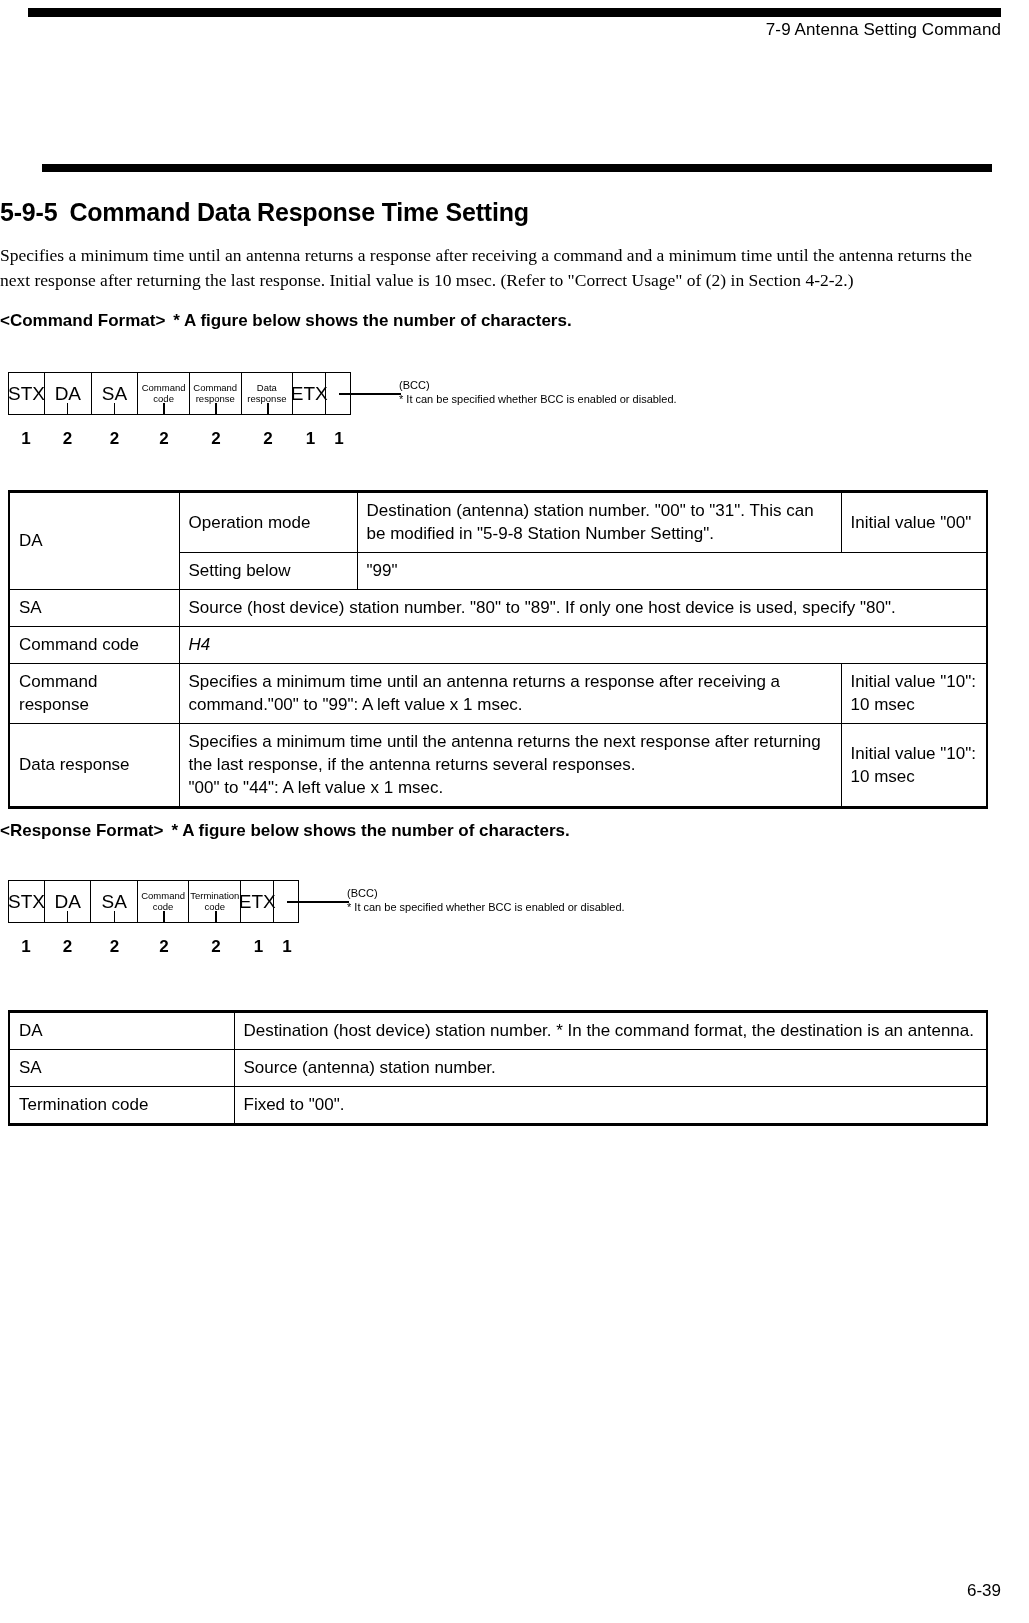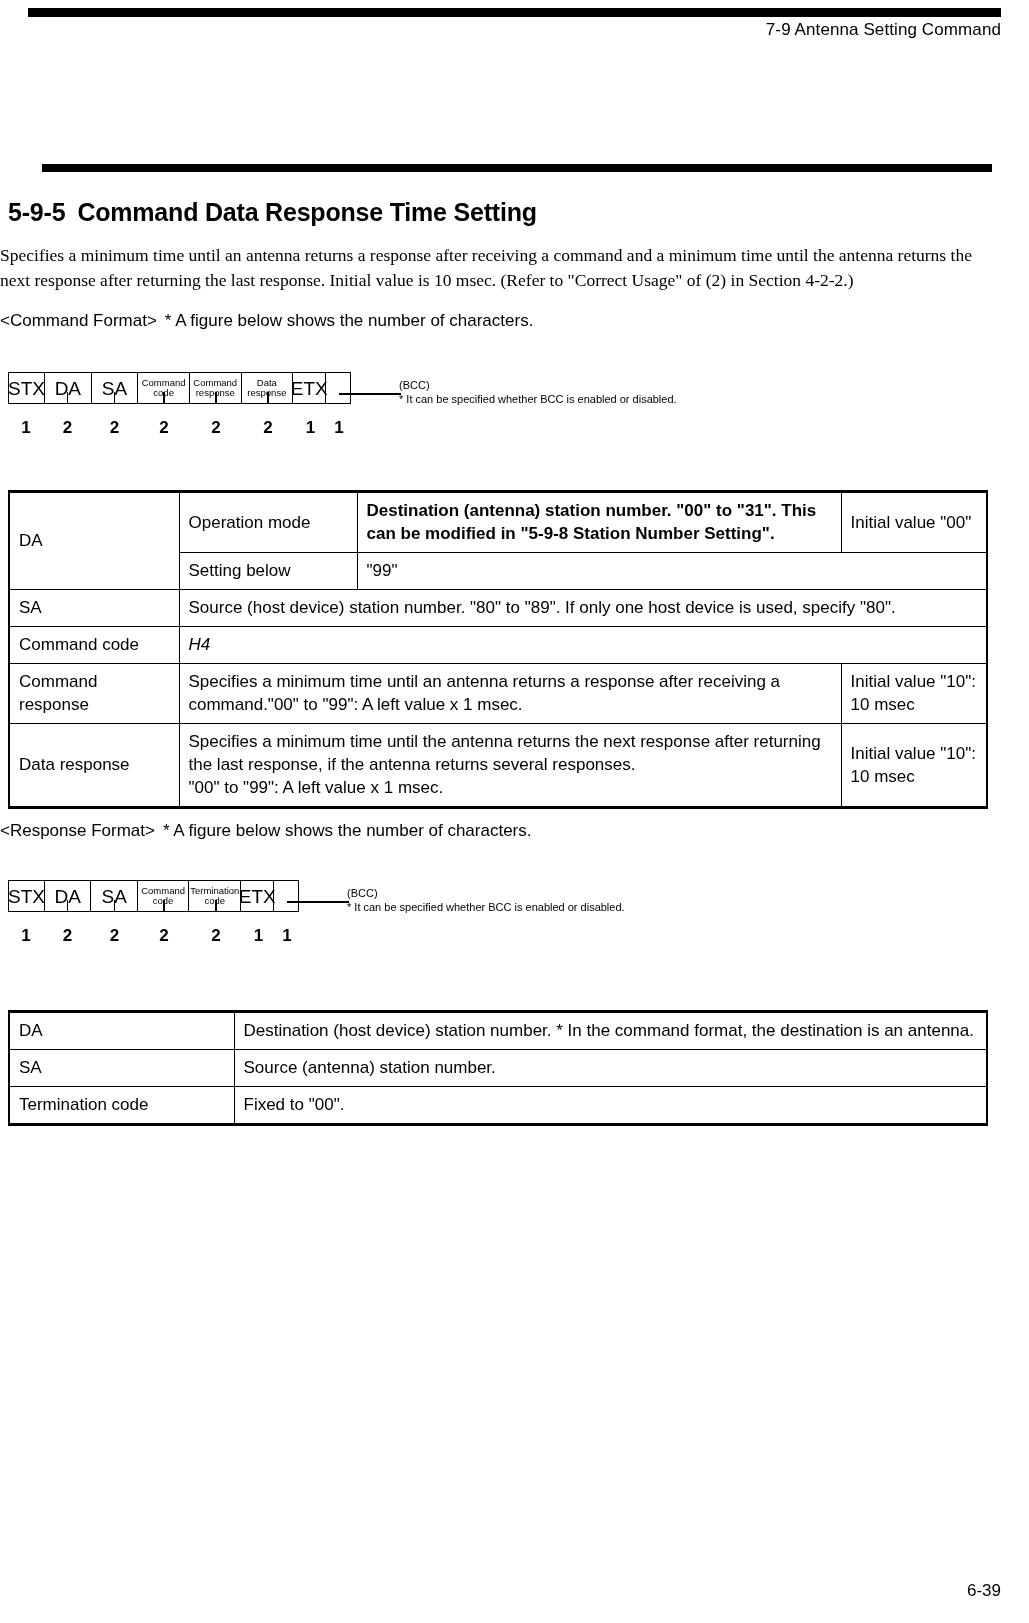--- a/index.html
+++ b/index.html
@@ -52,7 +52,6 @@
     font-size: 25px;
     font-weight: bold;
     letter-spacing: -0.2px;
-    padding-left: 8px;
   }
   .section-heading .num { margin-right: 12px; }
 

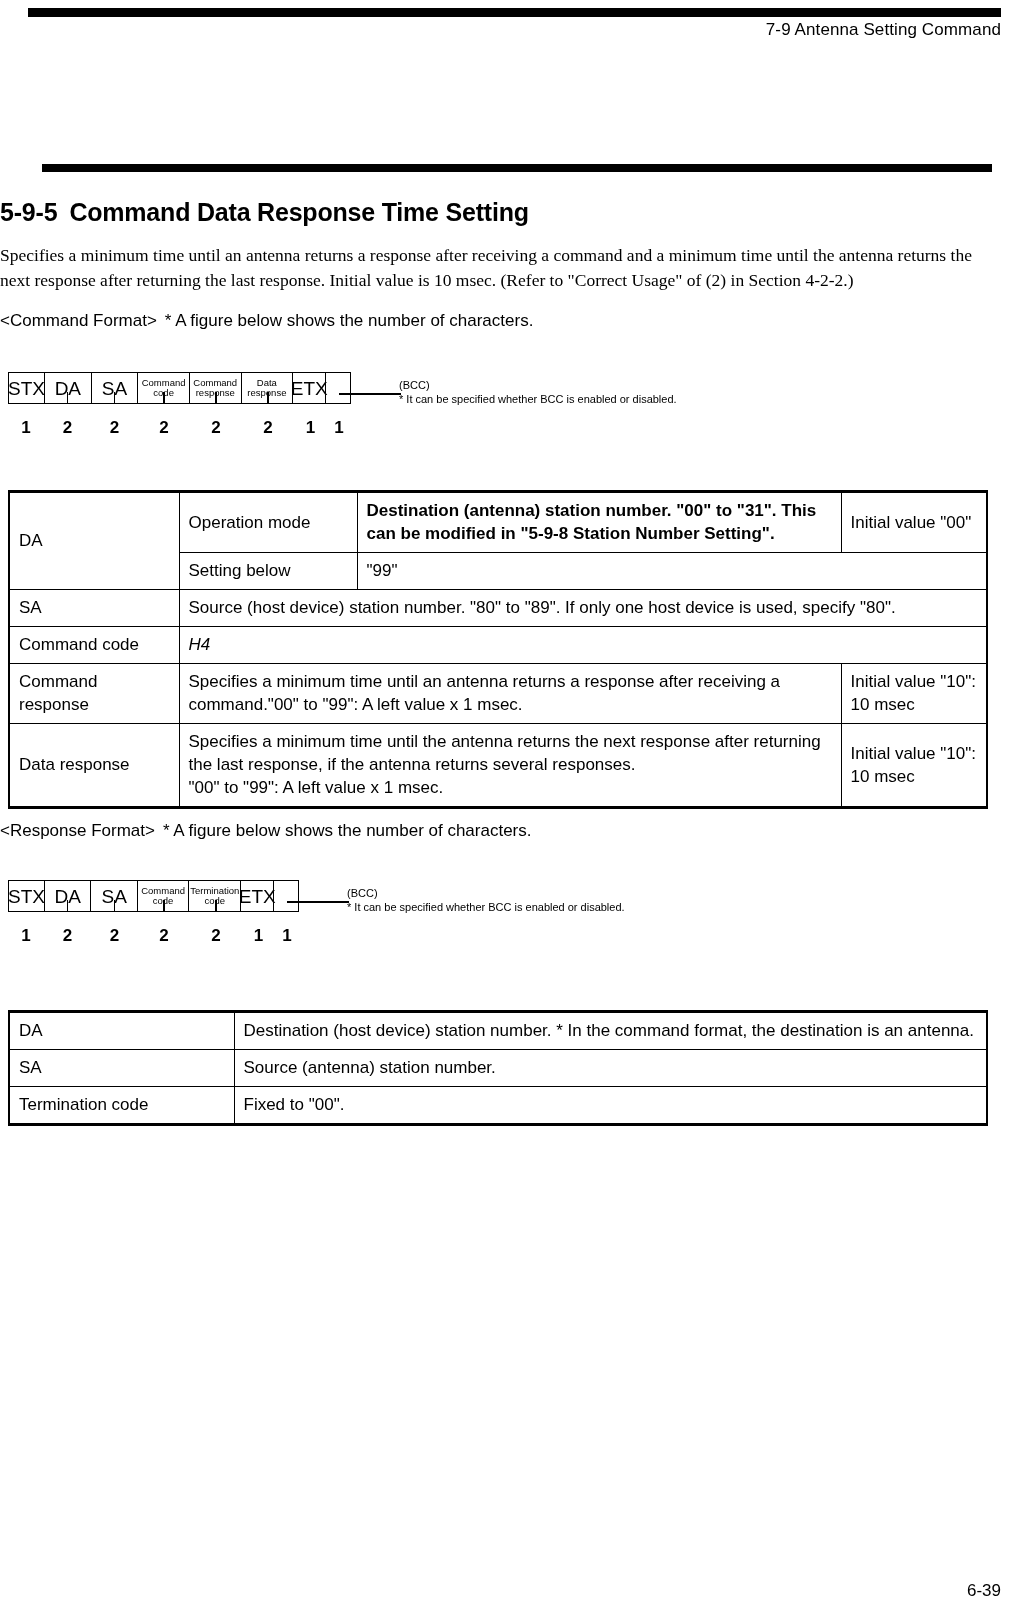--- a/index.html
+++ b/index.html
@@ -70,7 +70,7 @@
   .format-caption {
     position: absolute;
     font-size: 17px;
-    font-weight: normal;
+    font-weight: bold;
     white-space: nowrap;
     text-align: center;
   }

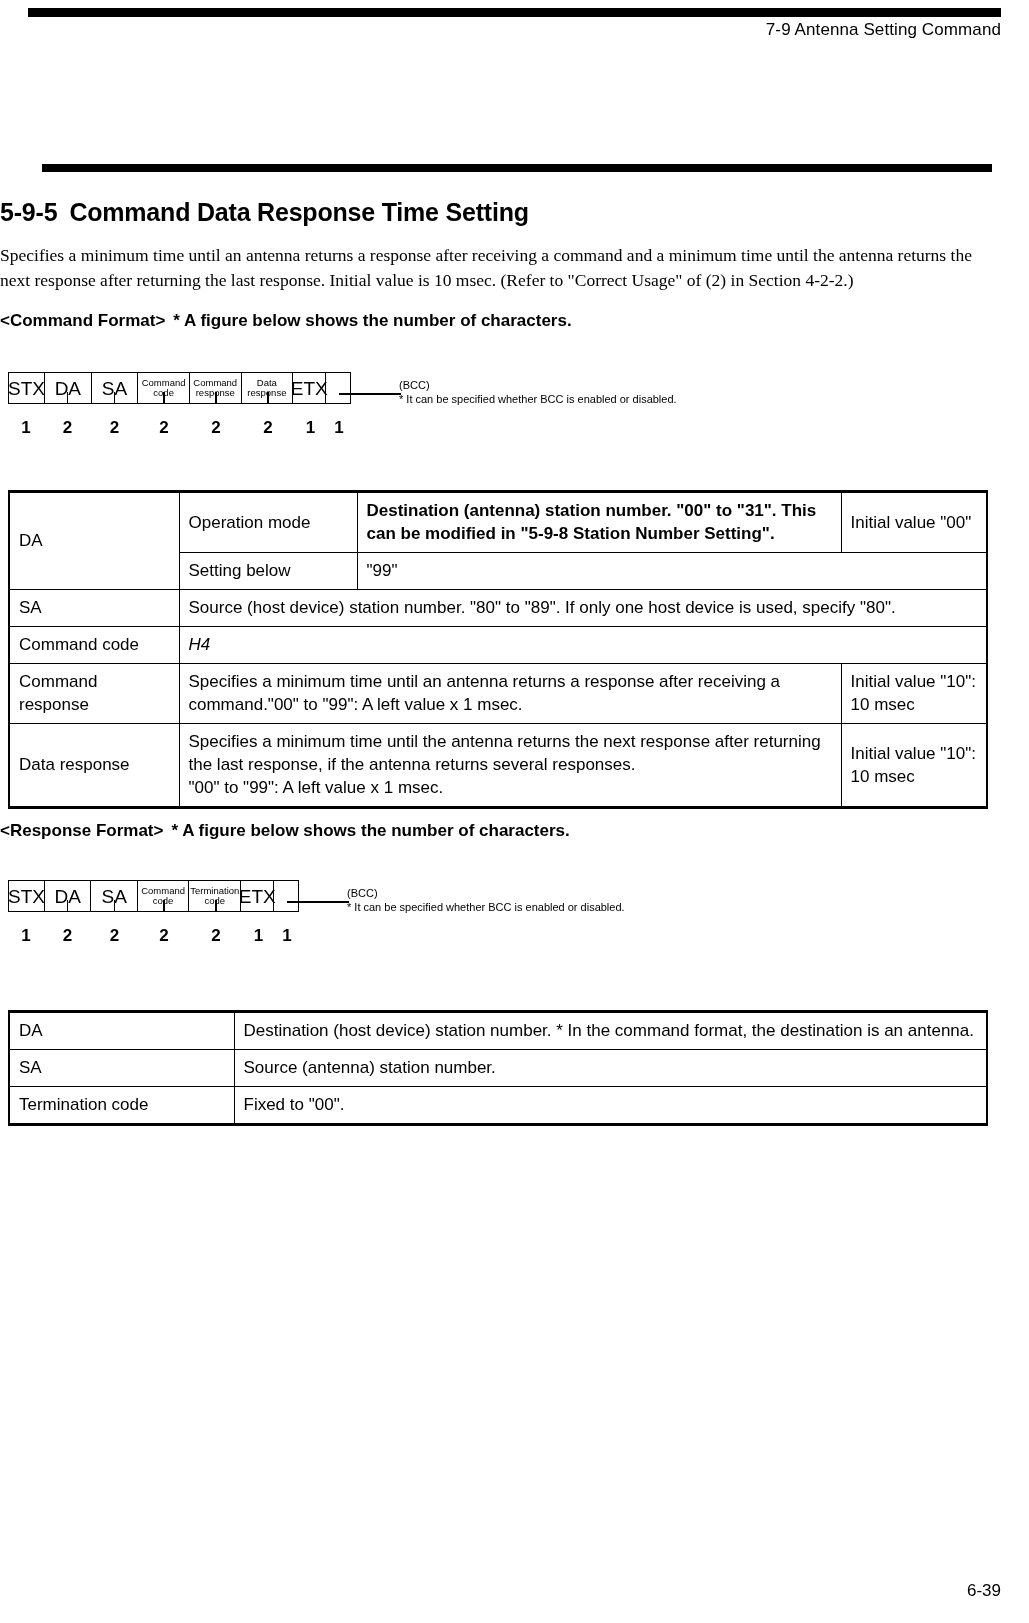--- a/index.html
+++ b/index.html
@@ -89,7 +89,7 @@
     display: flex;
     align-items: stretch;
     border: 1.6px solid #000;
-    height: 32px;
+    height: 43px;
     box-sizing: border-box;
     width: max-content;
   }

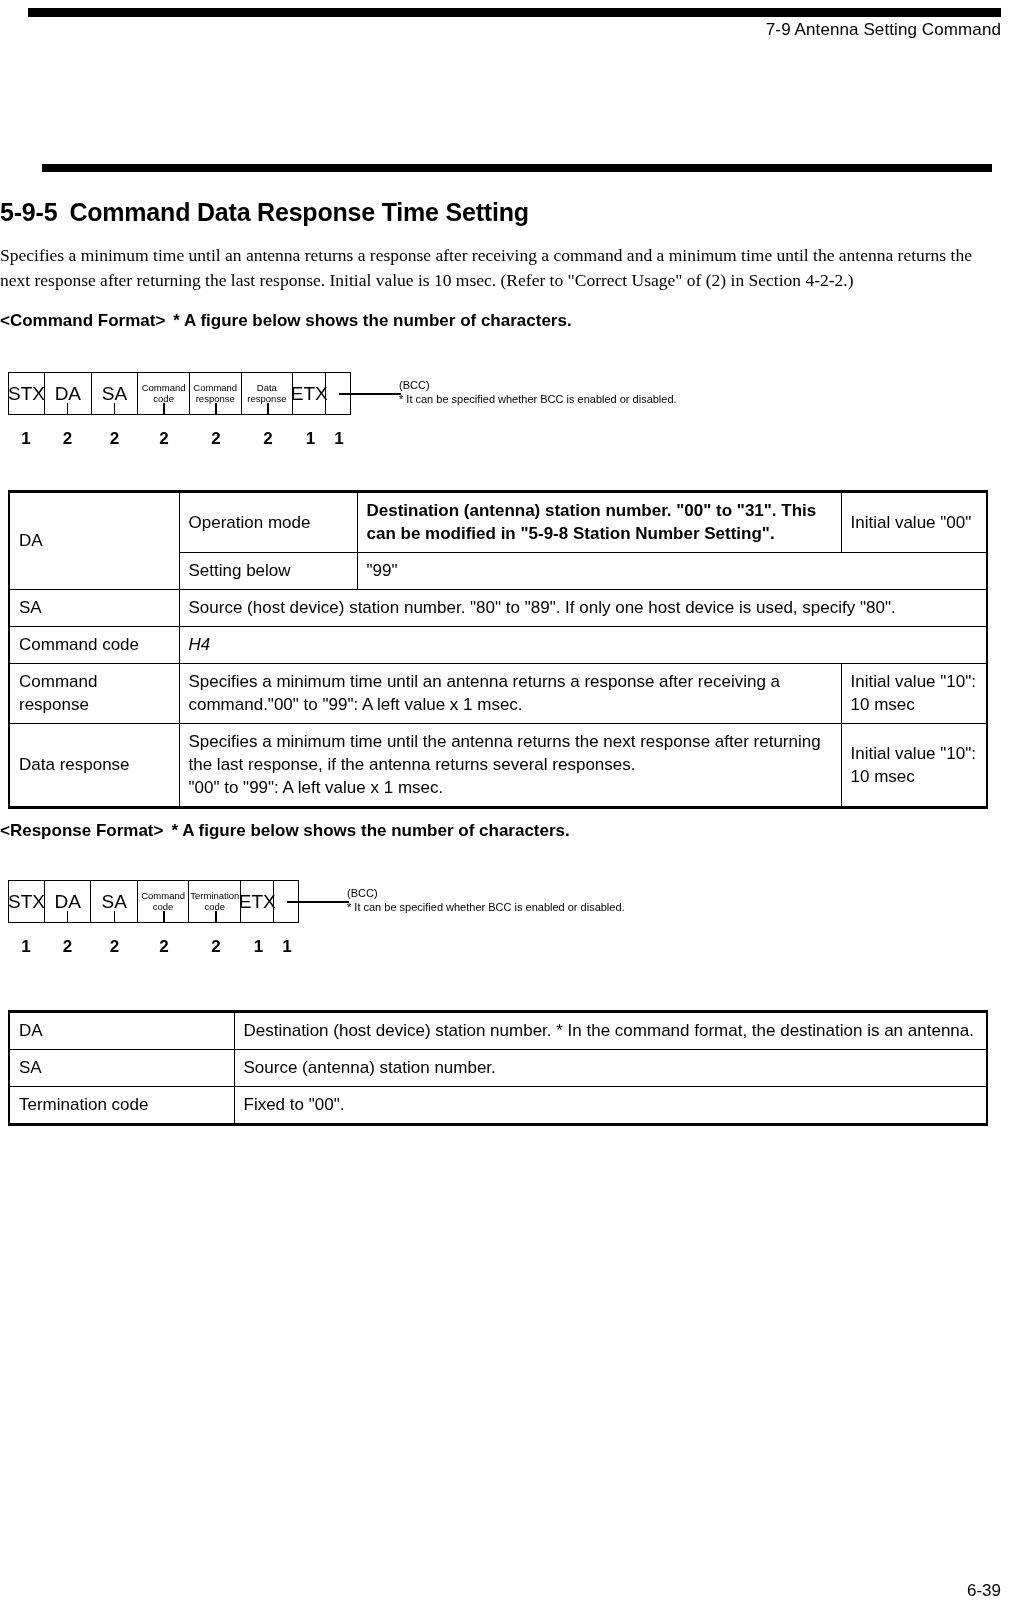--- a/index.html
+++ b/index.html
@@ -242,7 +242,7 @@
       <tr>
         <td class="lft-thick top-thick" rowspan="2">DA</td>
         <td class=" top-thick">Operation mode</td>
-        <td class=" top-thick" style="white-space: pre-line; font-weight: bold;">Destination (antenna) station number.  "00" to "31".  This can be modified in "5-9-8 Station Number Setting".</td>
+        <td class=" top-thick" style="white-space: pre-line;">Destination (antenna) station number.  "00" to "31".  This can be modified in "5-9-8 Station Number Setting".</td>
         <td class="rgt-thick top-thick">Initial value "00"</td>
       </tr>
       <tr>

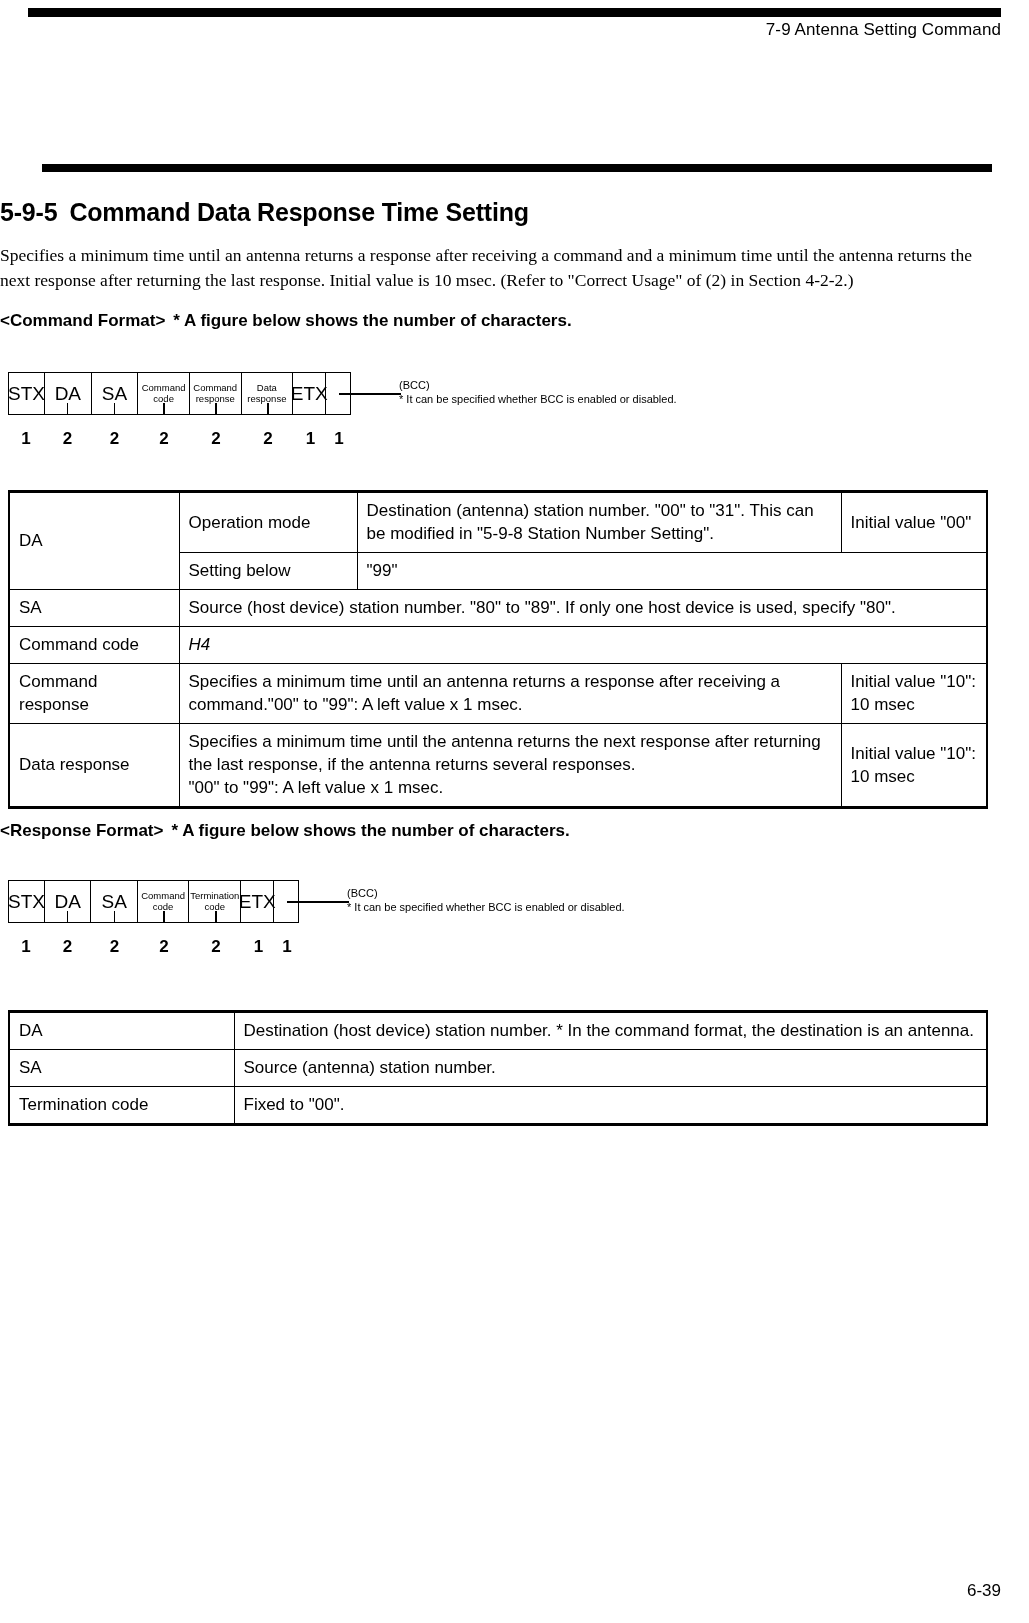--- a/index.html
+++ b/index.html
@@ -265,7 +265,7 @@
       <tr>
         <td class="lft-thick bot-thick">Data response</td>
         <td class=" bot-thick" colspan="2" style="white-space: pre-line;">Specifies a minimum time until the antenna returns the next response after returning the last response, if the antenna returns several responses.
-"00" to "99": A left value x 1 msec.</td>
+"00" to "44": A left value x 1 msec.</td>
         <td class="rgt-thick bot-thick">Initial value "10": 10 msec</td>
       </tr>
     </tbody>

